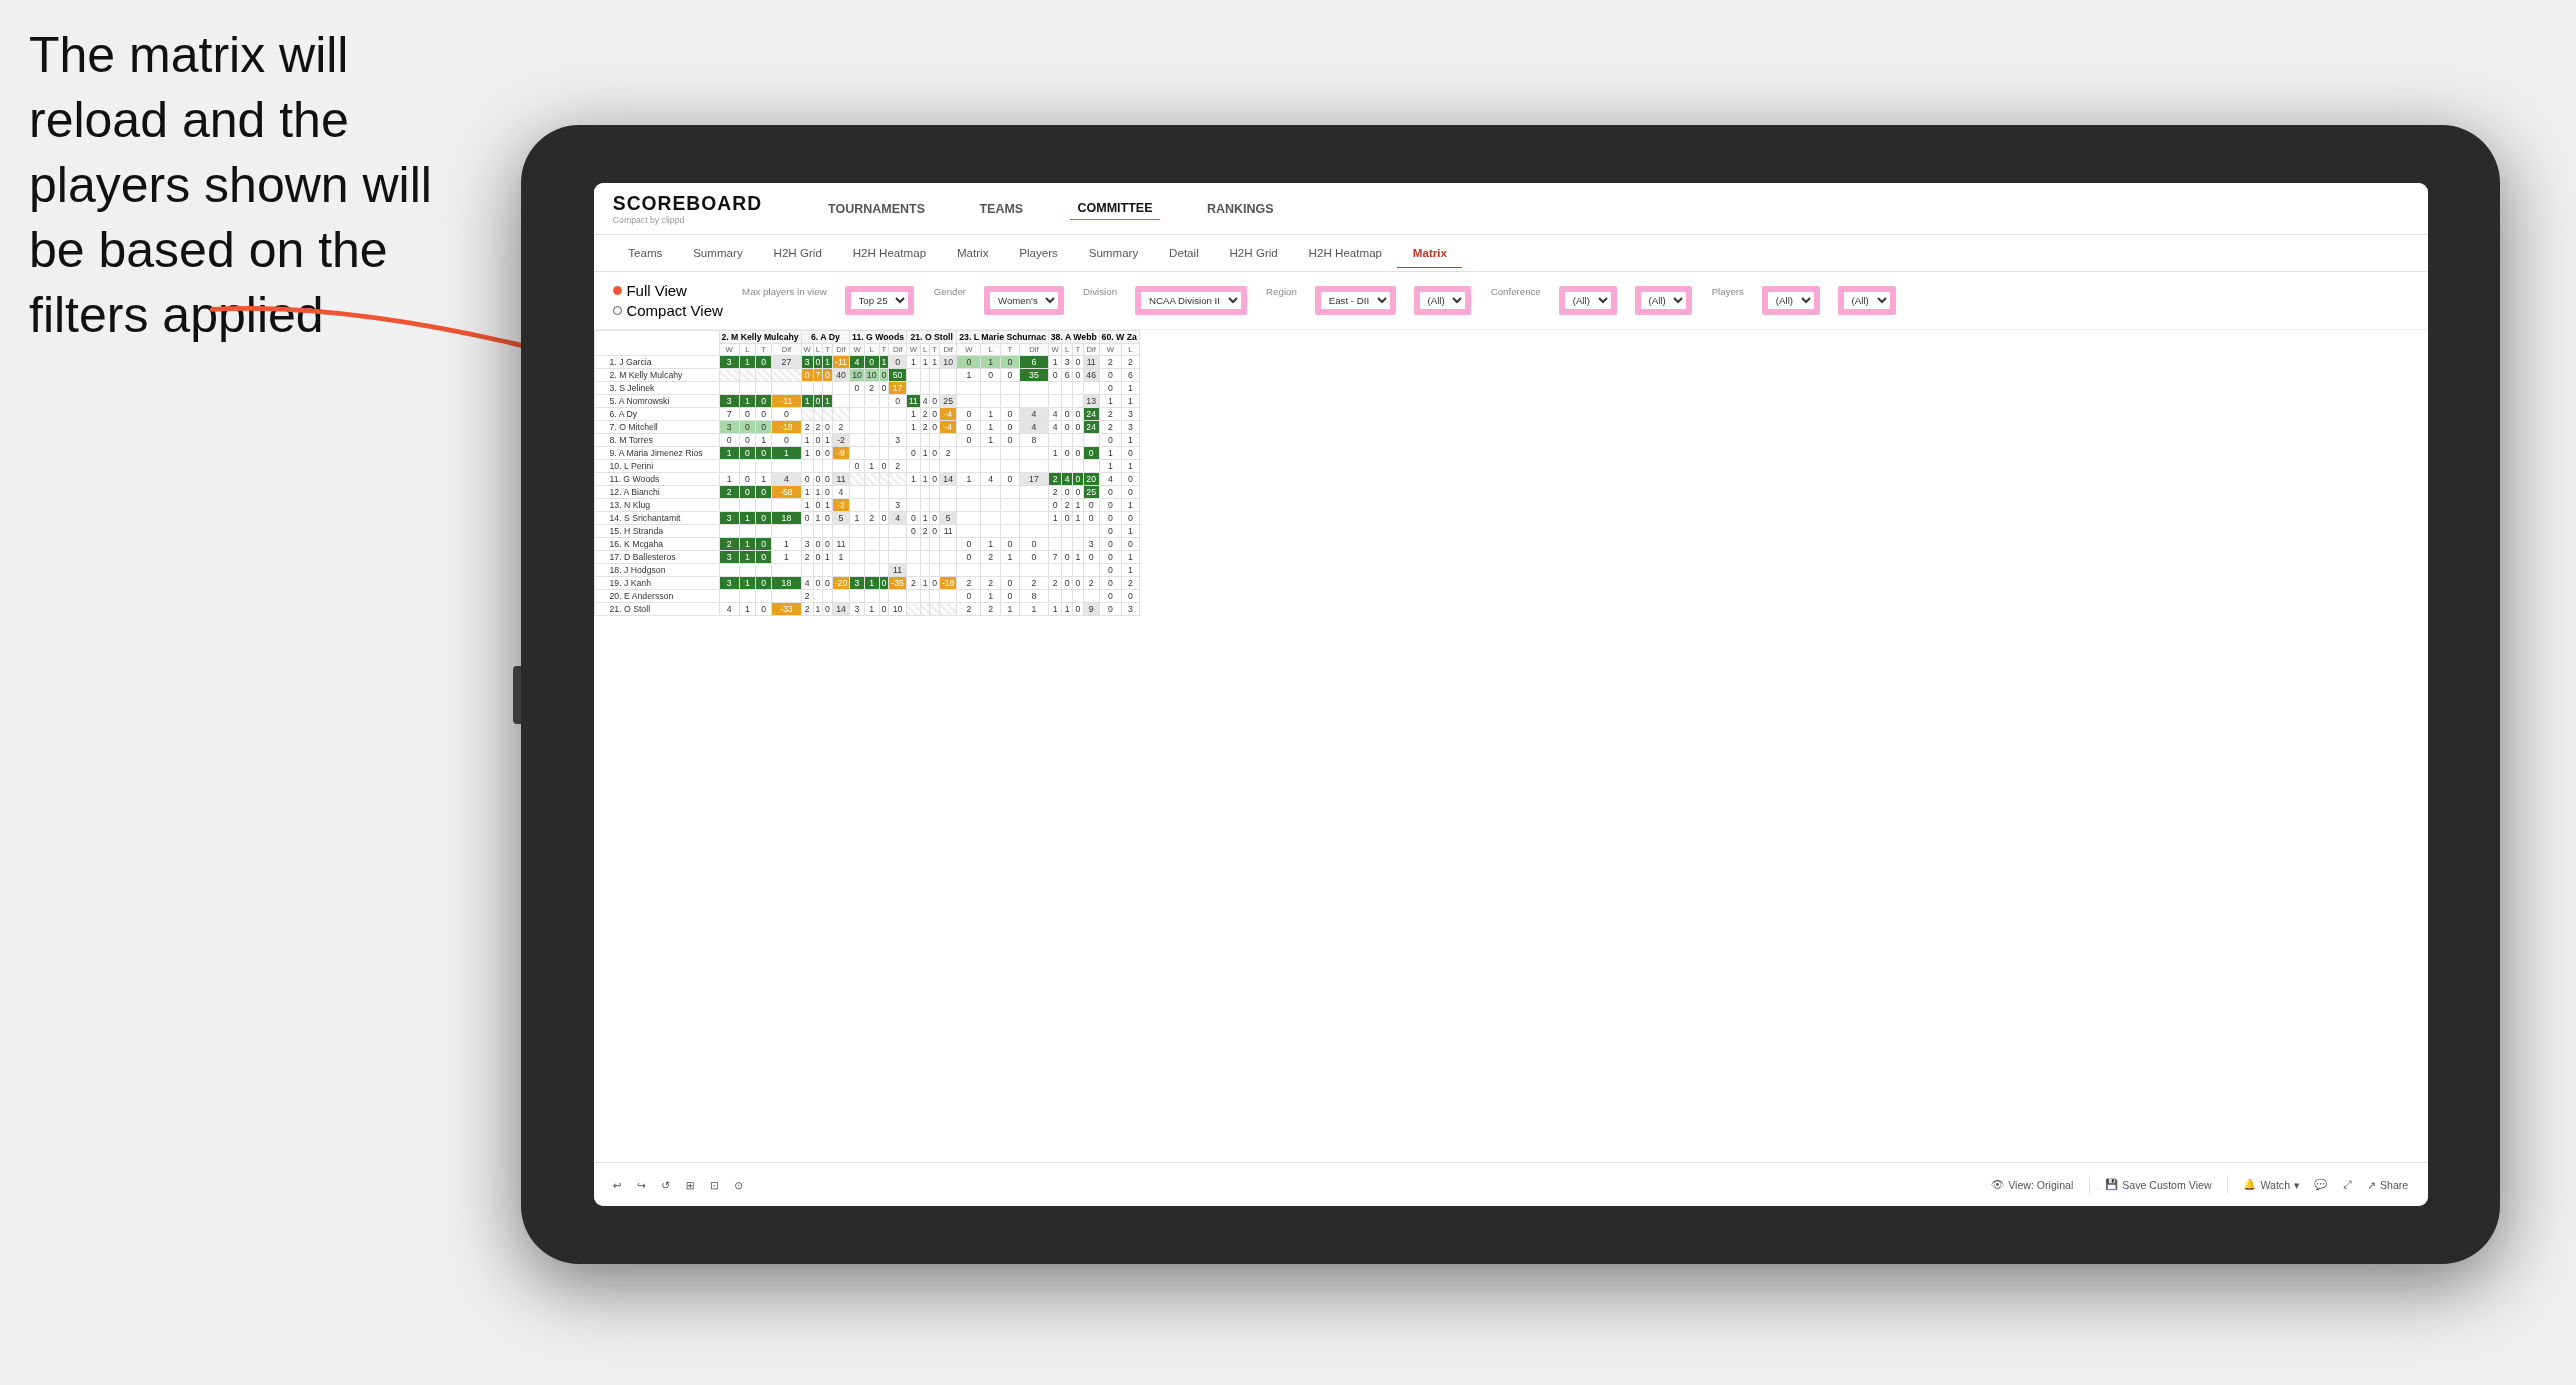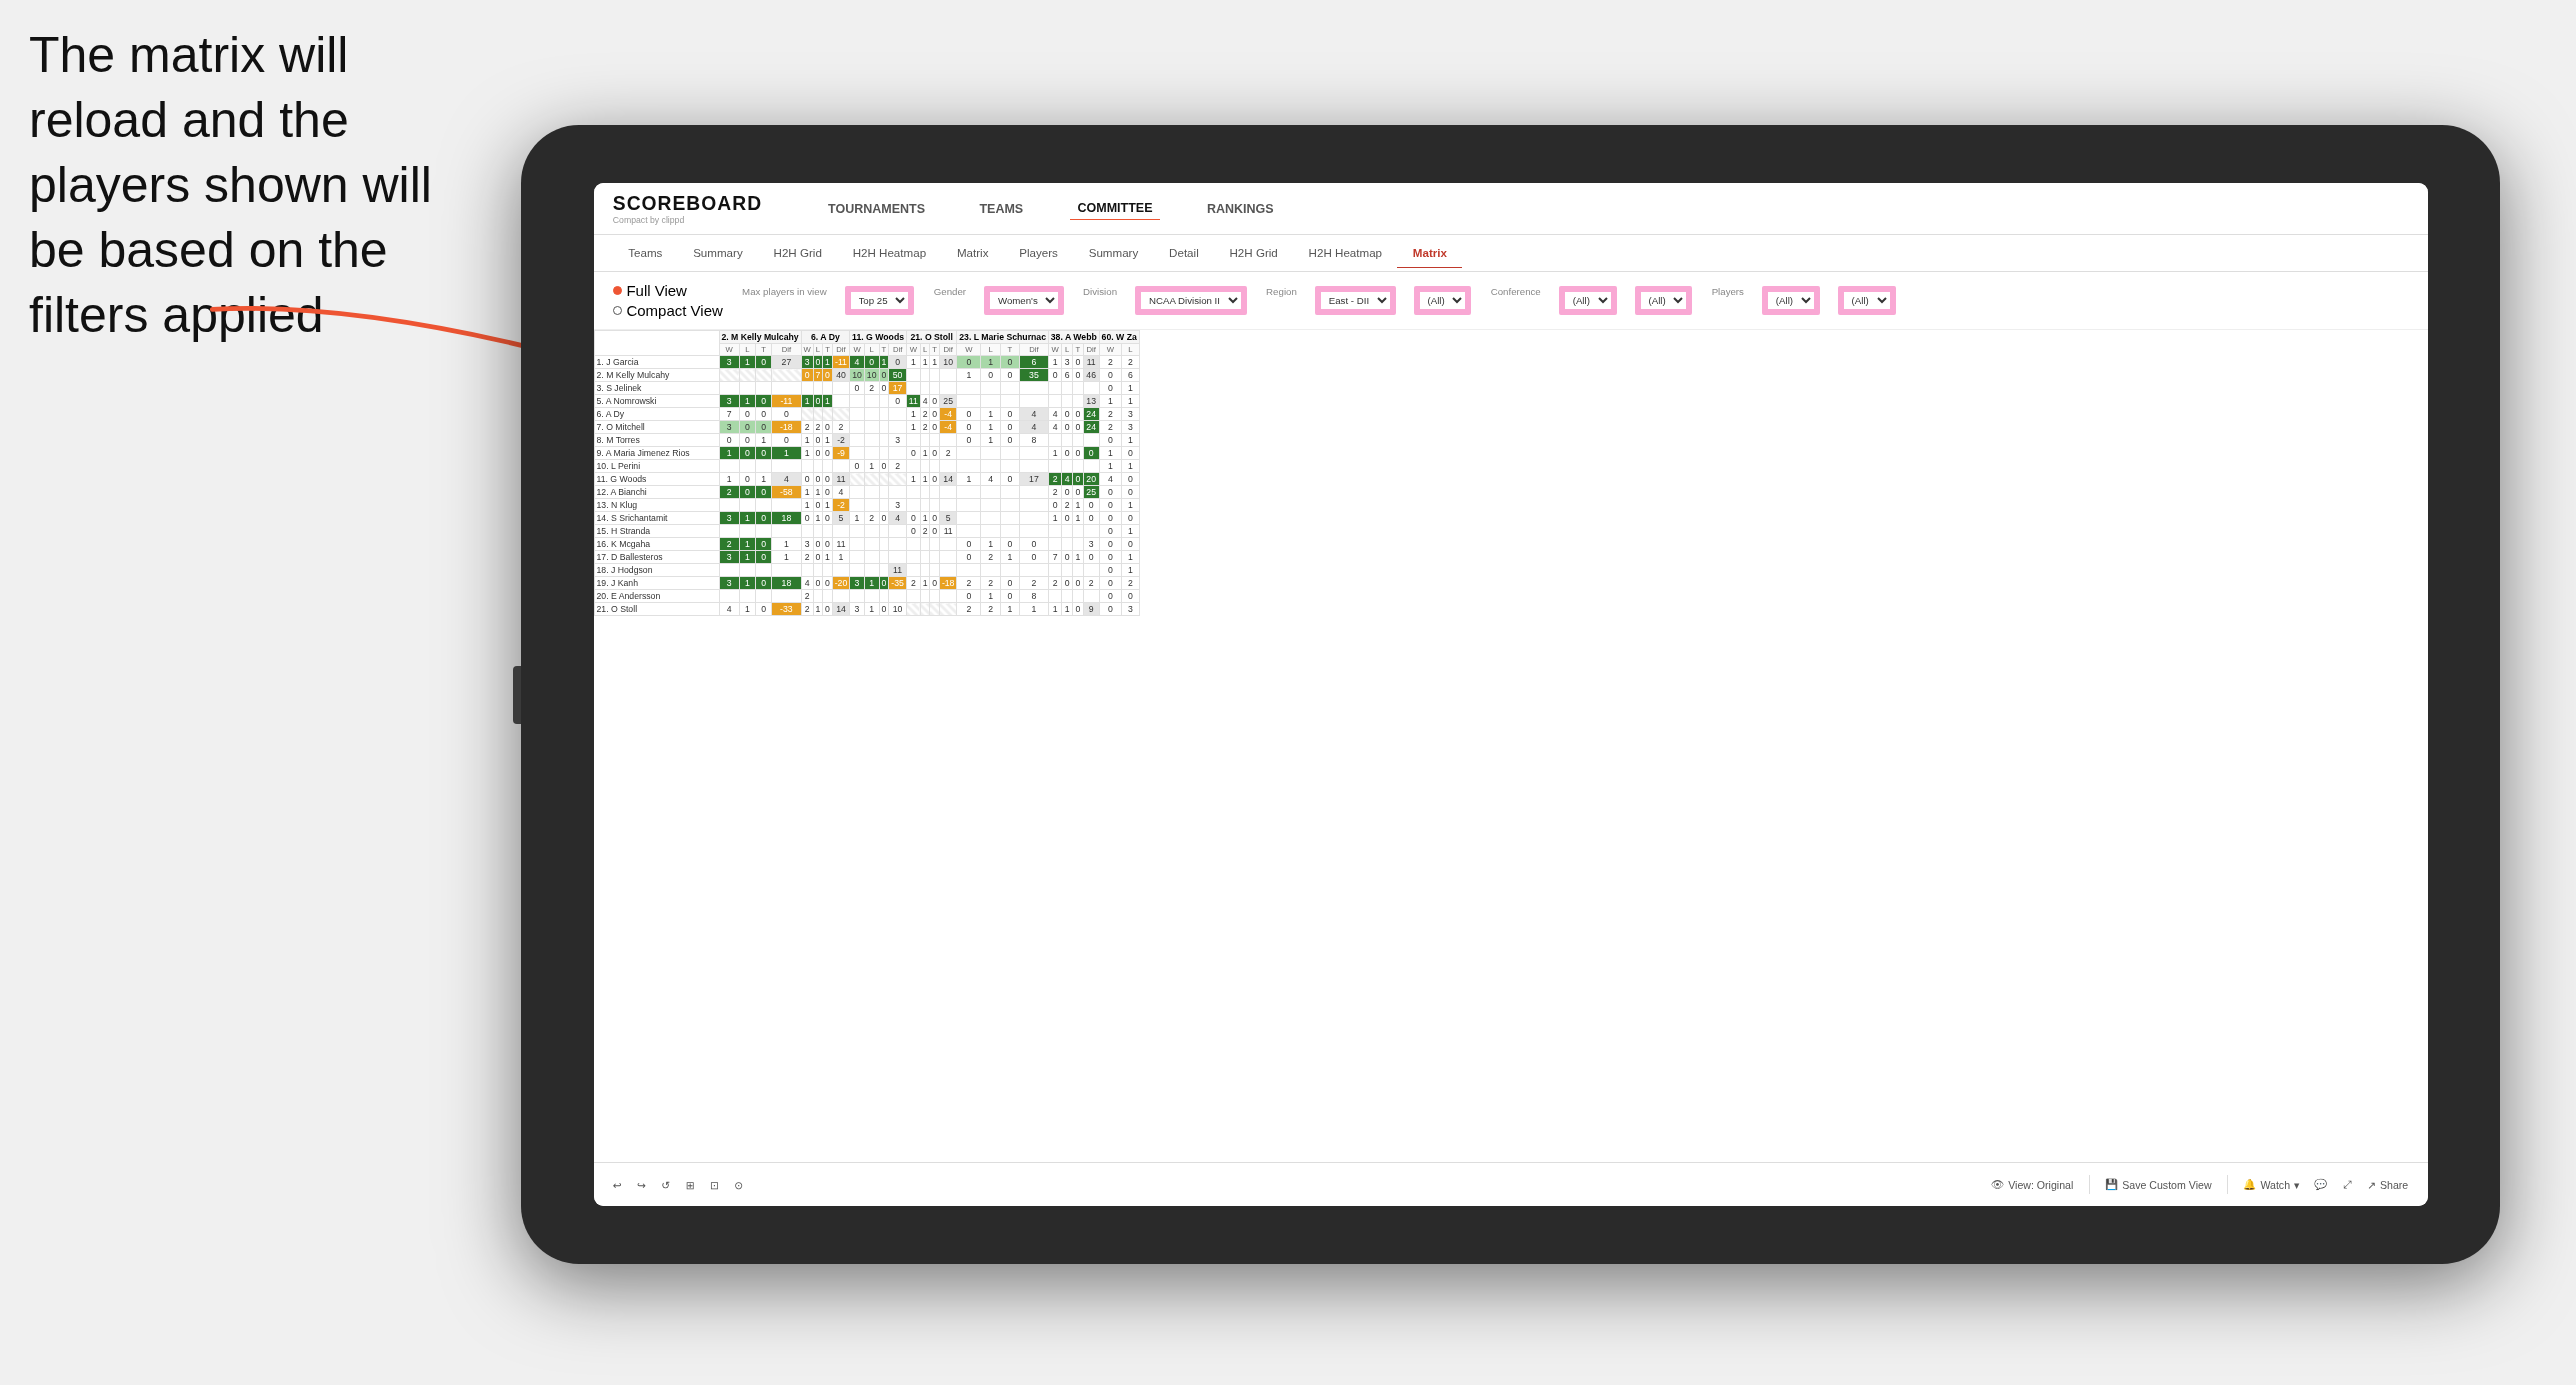--- a/index.html
+++ b/index.html
@@ -205,7 +205,7 @@
 
     .matrix-table .player-name-col {
       text-align: left;
-      padding-left: 2px;
+      padding-left: 15px;
       font-size: 8.7px;
       color: #333;
       min-width: 125px;

